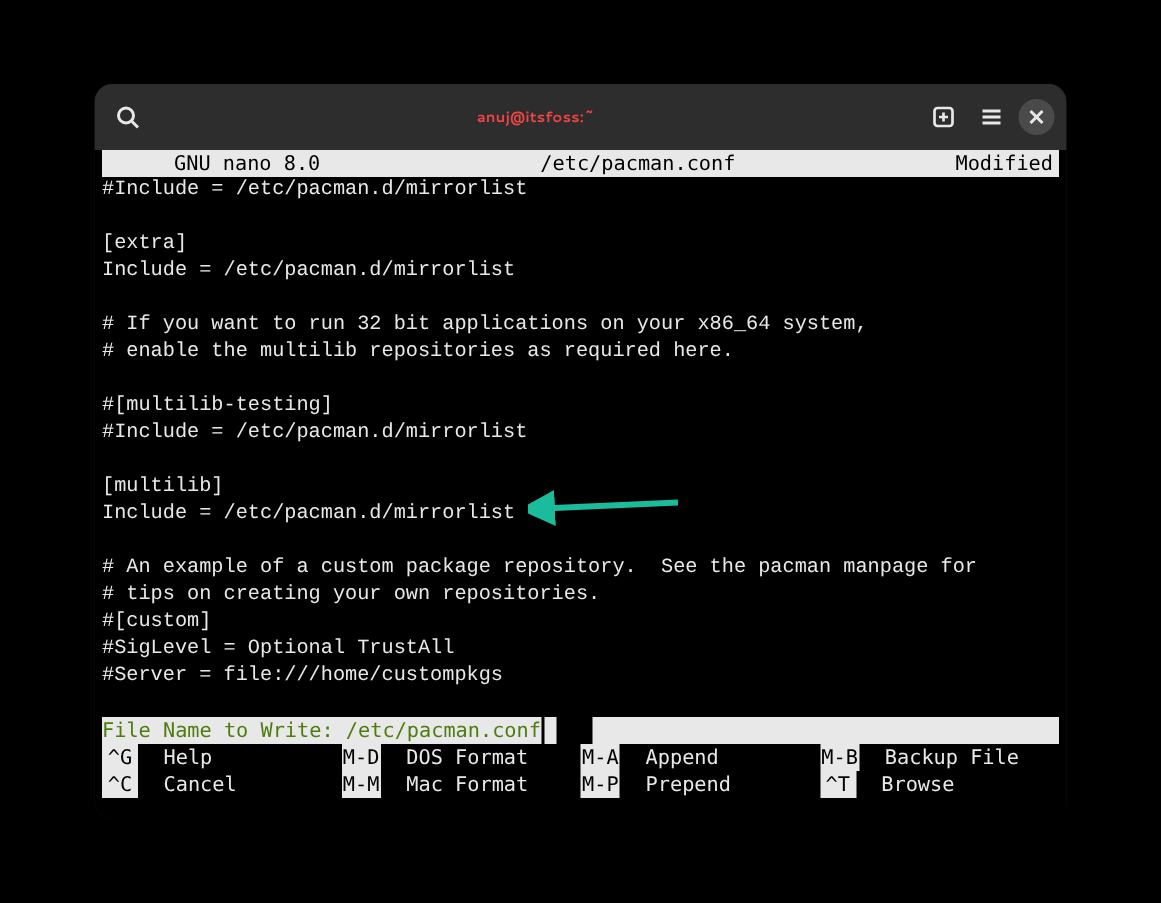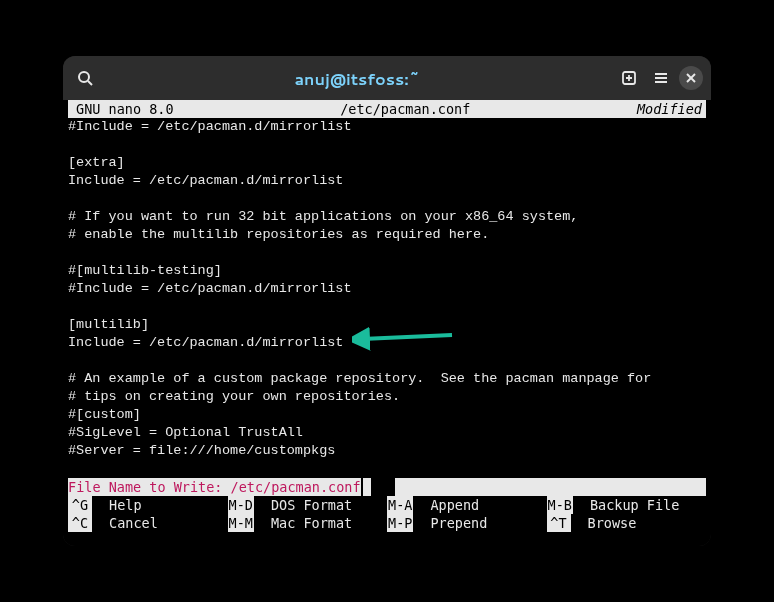--- a/index.html
+++ b/index.html
@@ -46,8 +46,8 @@
     width: 24px; height: 24px;
   }
   .tb-title {
-    color: #7dd3fc;
-    font-size: 16px;
+    color: #ef4444;
+    font-size: 10px;
     font-weight: 600;
   }
   .terminal {

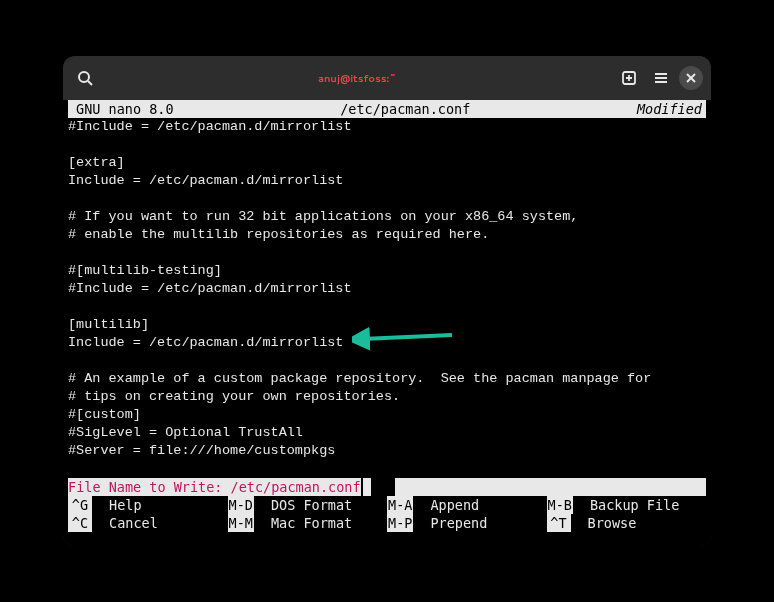--- a/index.html
+++ b/index.html
@@ -67,7 +67,7 @@
     white-space: pre;
   }
   .statusbar span { display: inline-block; }
-  .sb-left { padding-left: 8px; flex: 0 0 auto; }
+  .sb-left { padding-left: 8px; flex: 0 0 auto; margin-left: 40px; }
   .sb-center { flex: 1; text-align: center; }
   .sb-right { padding-right: 4px; flex: 0 0 auto; font-style: italic; }
   .editor-body { white-space: pre; min-height: 360px; font-family: Liberation Mono, monospace;}

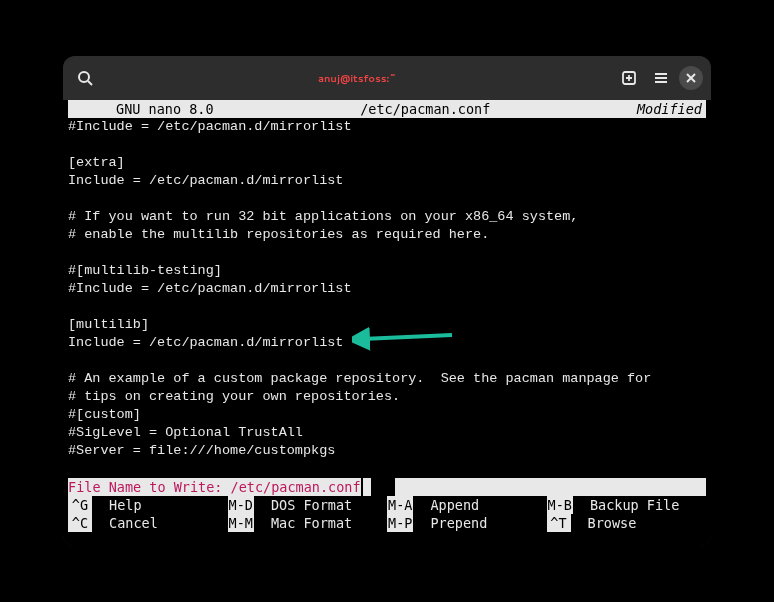--- a/index.html
+++ b/index.html
@@ -69,7 +69,7 @@
   .statusbar span { display: inline-block; }
   .sb-left { padding-left: 8px; flex: 0 0 auto; margin-left: 40px; }
   .sb-center { flex: 1; text-align: center; }
-  .sb-right { padding-right: 4px; flex: 0 0 auto; font-style: italic; }
+  .sb-right { padding-right: 4px; flex: 0 0 auto; }
   .editor-body { white-space: pre; min-height: 360px; font-family: Liberation Mono, monospace;}
   .promptline {
     display: flex;

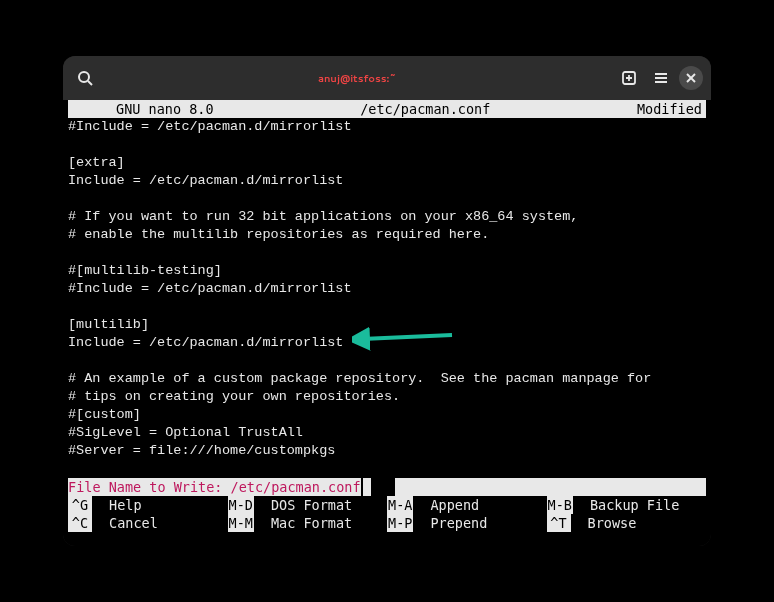--- a/index.html
+++ b/index.html
@@ -77,7 +77,7 @@
   }
   .prompt-label {
     background: #e8e8e8;
-    color: #be185d;
+    color: #4d7c0f;
     white-space: pre;
   }
   .prompt-cursor {

